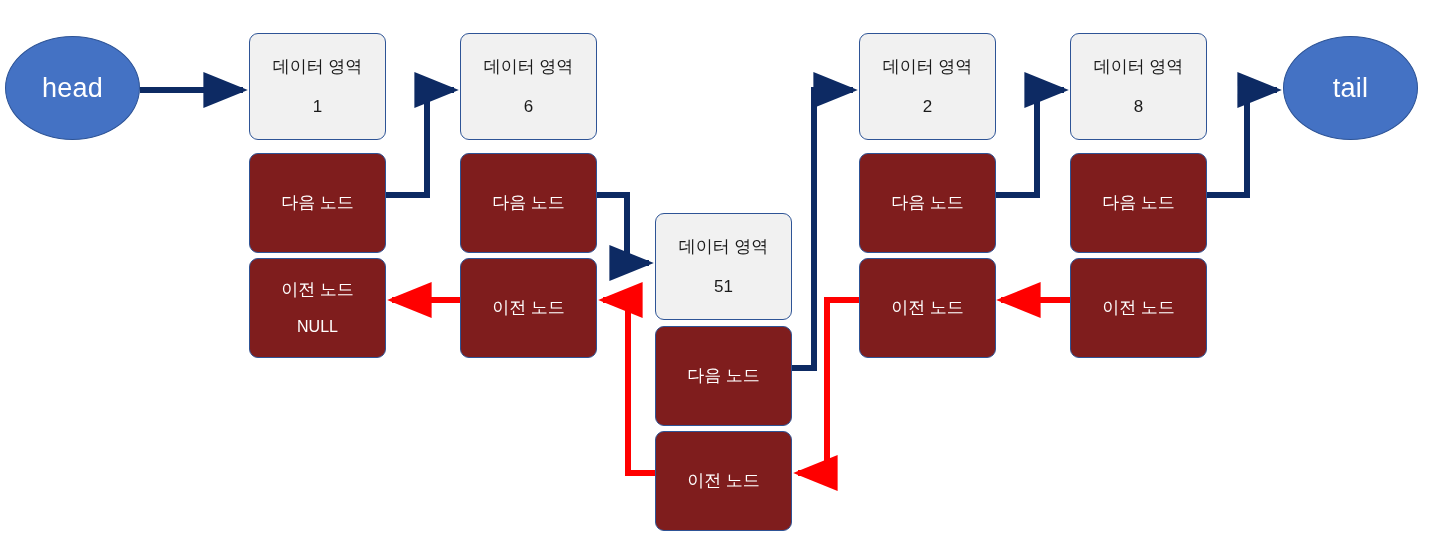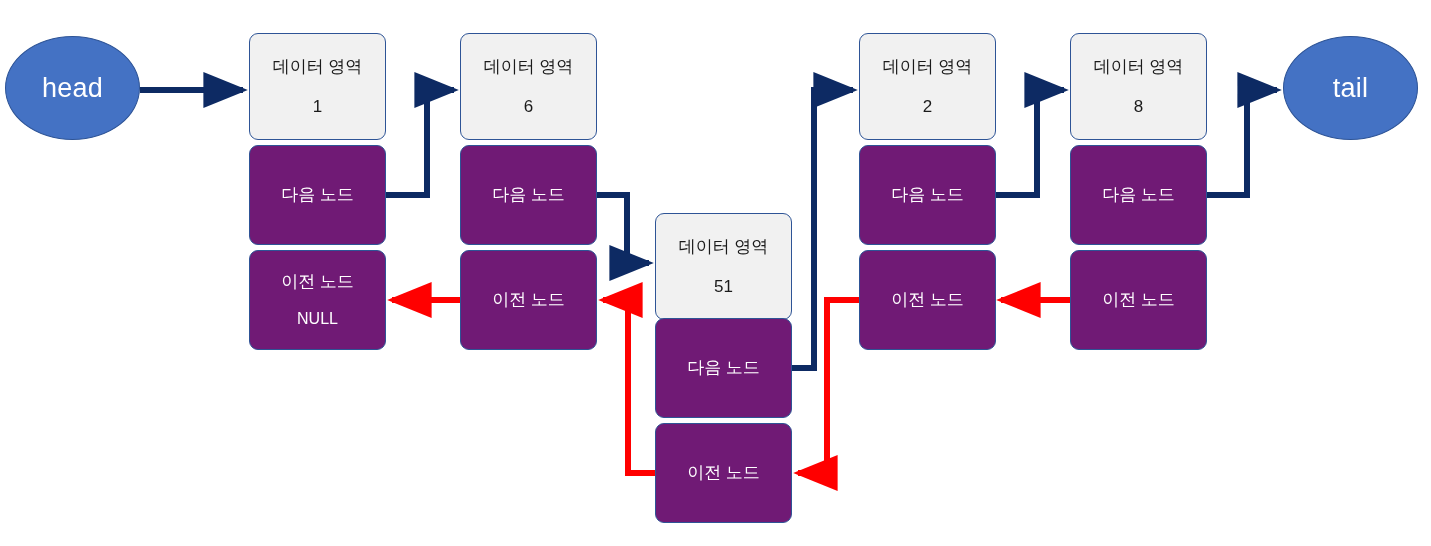--- a/index.html
+++ b/index.html
@@ -63,11 +63,12 @@
     font-size: 17px;
   }
   .cell-ptr {
-    background: #701a75;
+    background: #7f1d1d;
     border: 1.3px solid #2E5496;
     color: #ffffff;
     font-size: 17px;
     line-height: 1.15;
+    margin-top: 8px;
   }
   .cell-ptr .ptr-value {
     margin-top: 18px;

